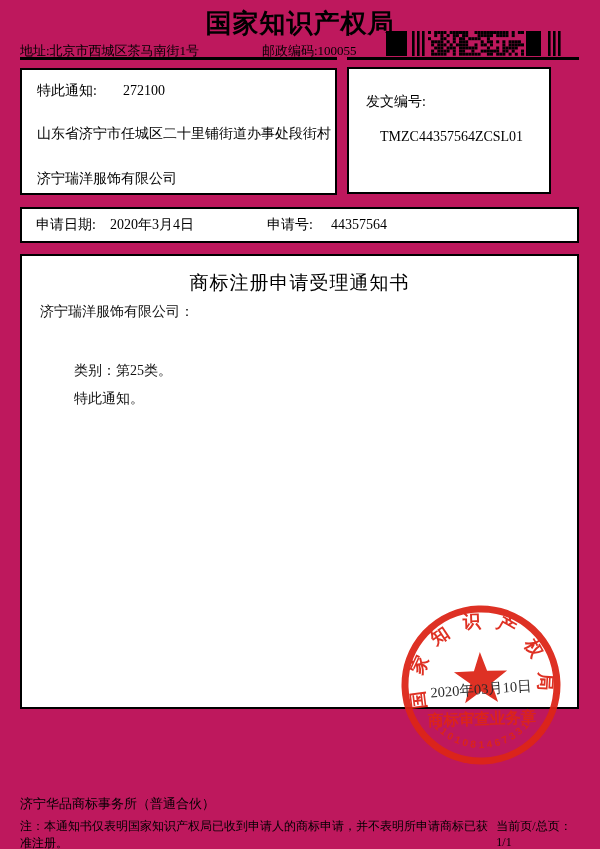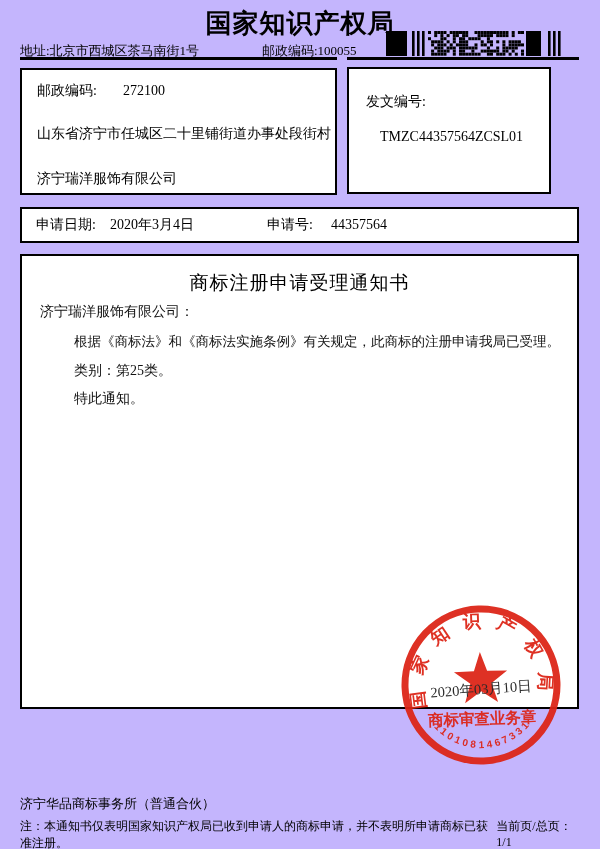--- a/index.html
+++ b/index.html
@@ -6,7 +6,7 @@
   html,body { background:#ffffff; }
   body { font-family:"Liberation Serif","DejaVu Serif",serif; color:#111; }
   .page {
-    position:relative; width:600px; height:849px; background:#c4b5fd;
+    position:relative; width:600px; height:849px; background:#be185d;
     overflow:hidden;
   }
   .abs { position:absolute; }

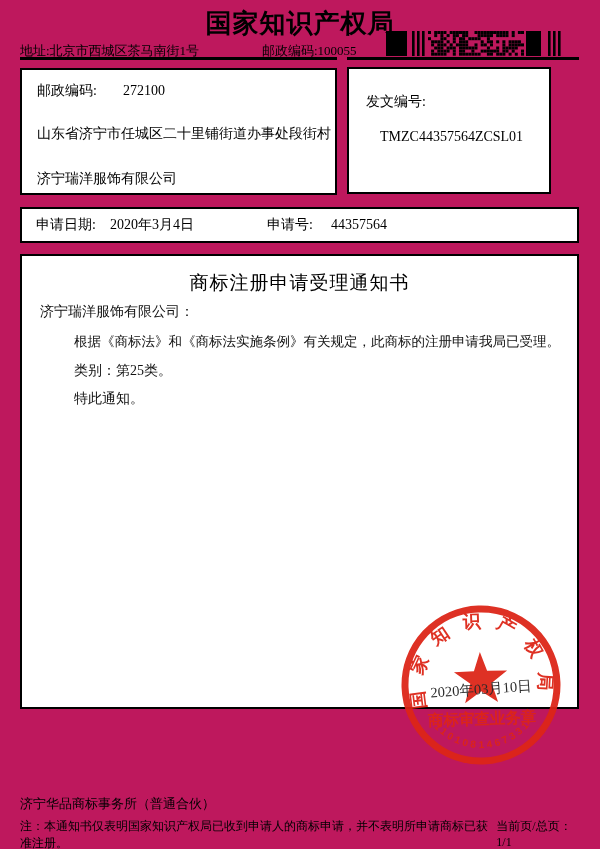--- a/index.html
+++ b/index.html
@@ -228,7 +228,7 @@
 
   <div class="abs box recipient-box">
     <div class="line l1">
-      <span>邮政编码:</span><span class="val-gap">272100</span>
+      <span>特此通知:</span><span class="val-gap">272100</span>
     </div>
     <div class="line l2">山东省济宁市任城区二十里铺街道办事处段街村</div>
     <div class="line l3">济宁瑞洋服饰有限公司</div>

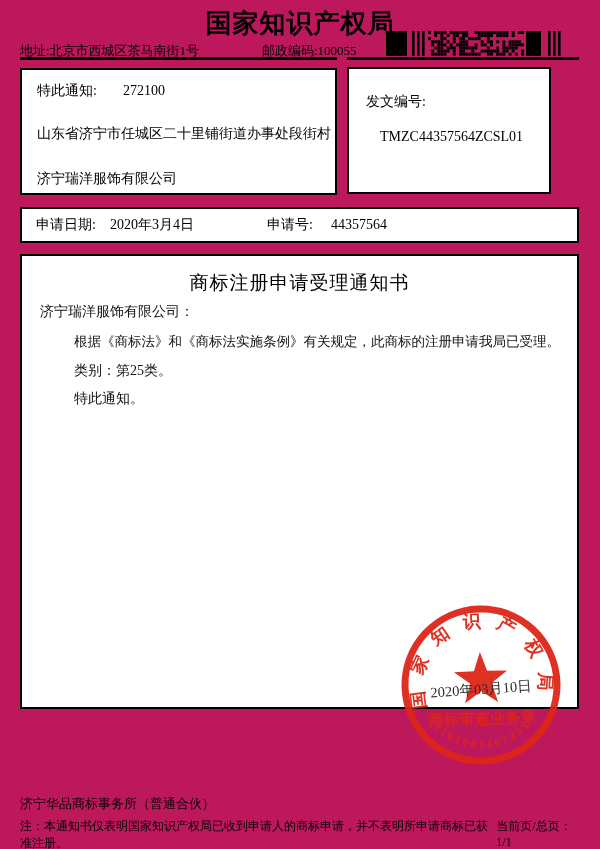--- a/index.html
+++ b/index.html
@@ -251,7 +251,6 @@
   <div class="abs box main-box">
     <div class="notice-title">商标注册申请受理通知书</div>
     <div class="salutation">济宁瑞洋服饰有限公司：</div>
-    <div class="para">根据《商标法》和《商标法实施条例》有关规定，此商标的注册申请我局已受理。</div>
     <div class="category">类别：第25类。</div>
     <div class="closing">特此通知。</div>
 

